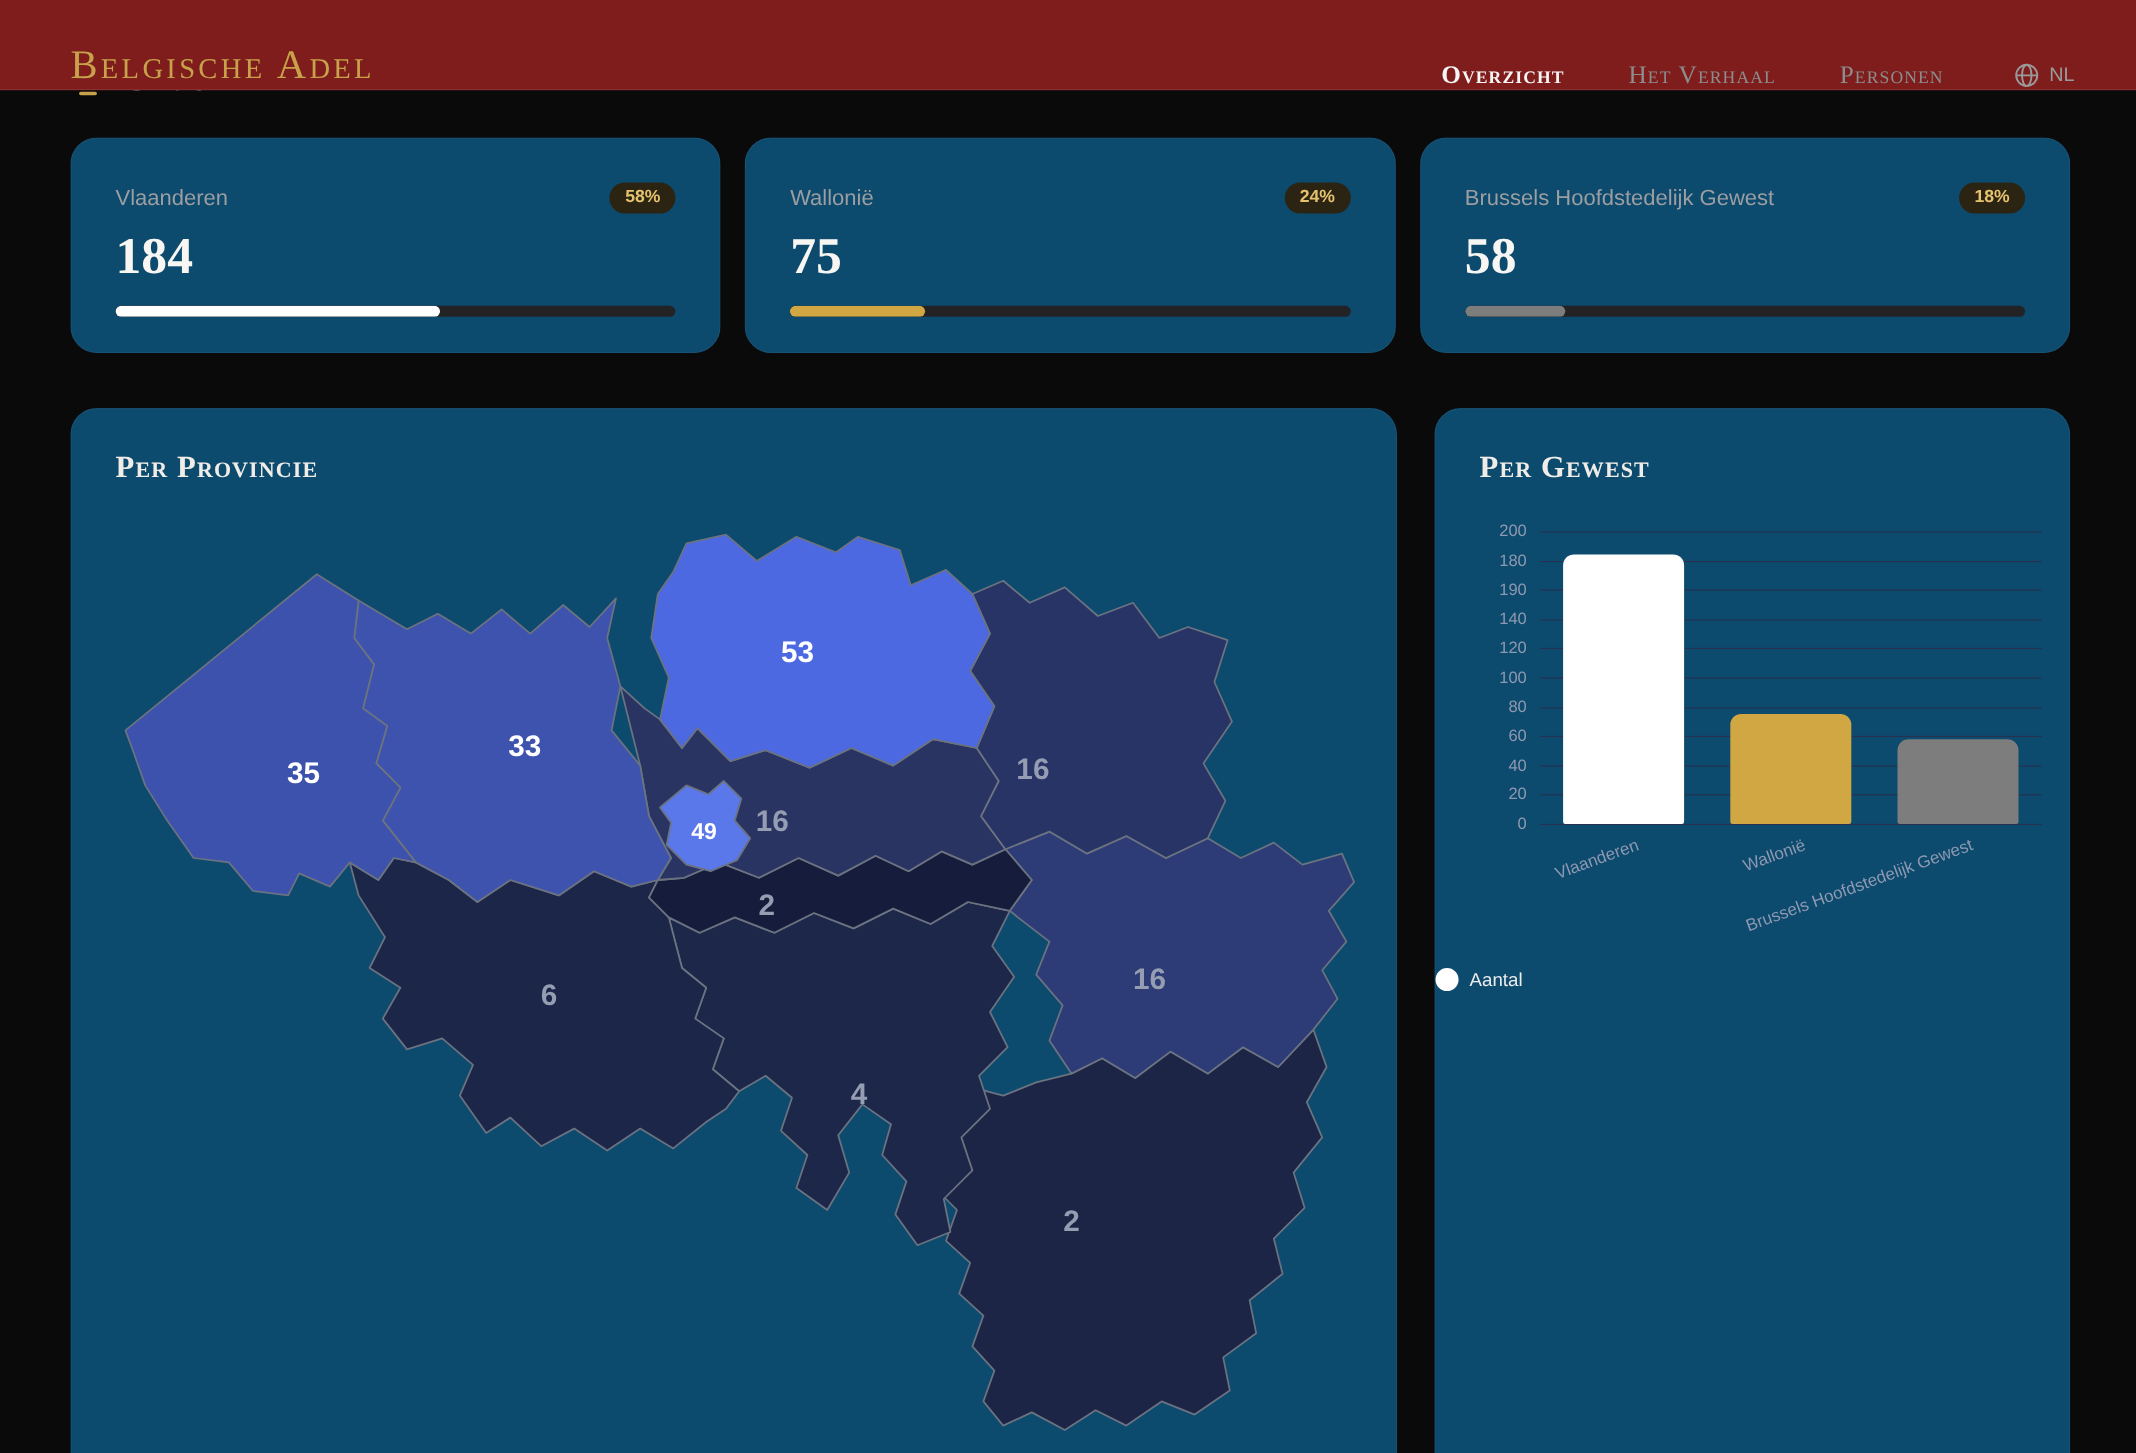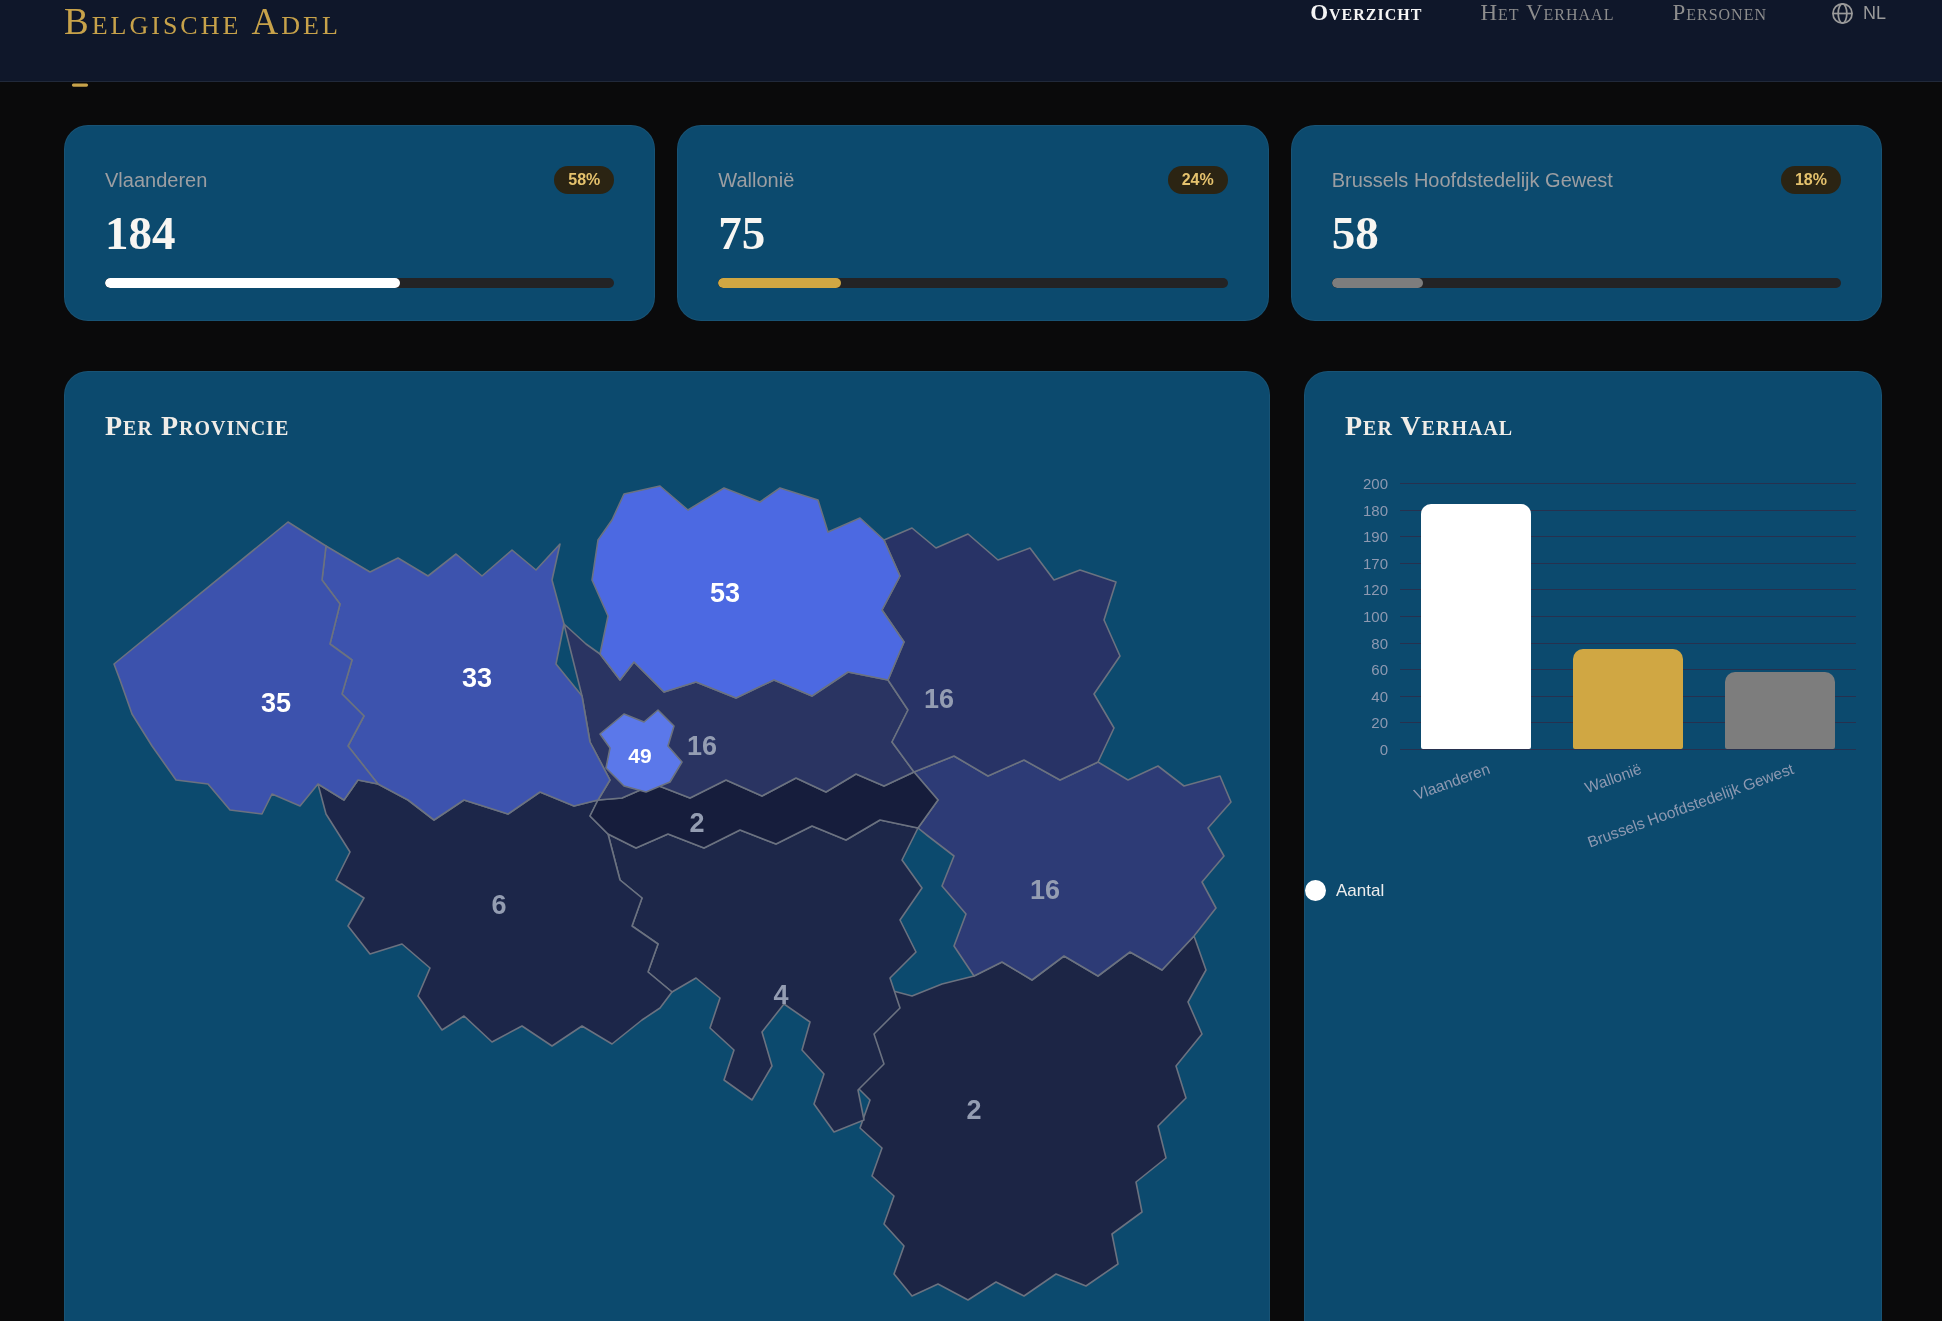--- a/index.html
+++ b/index.html
@@ -13,8 +13,8 @@
   
   header {
     position:absolute; top:0; left:0; right:0; height:82px; z-index:10;
-    background:#0f172a; border-bottom:1px solid rgba(255,255,255,0.08);
-    display:flex; align-items:flex-start; justify-content:space-between;
+    background:#7f1d1d; border-bottom:1px solid rgba(255,255,255,0.08);
+    display:flex; align-items:flex-end; justify-content:space-between;
     padding:0 56px 0 64px;
   }
   .logo {

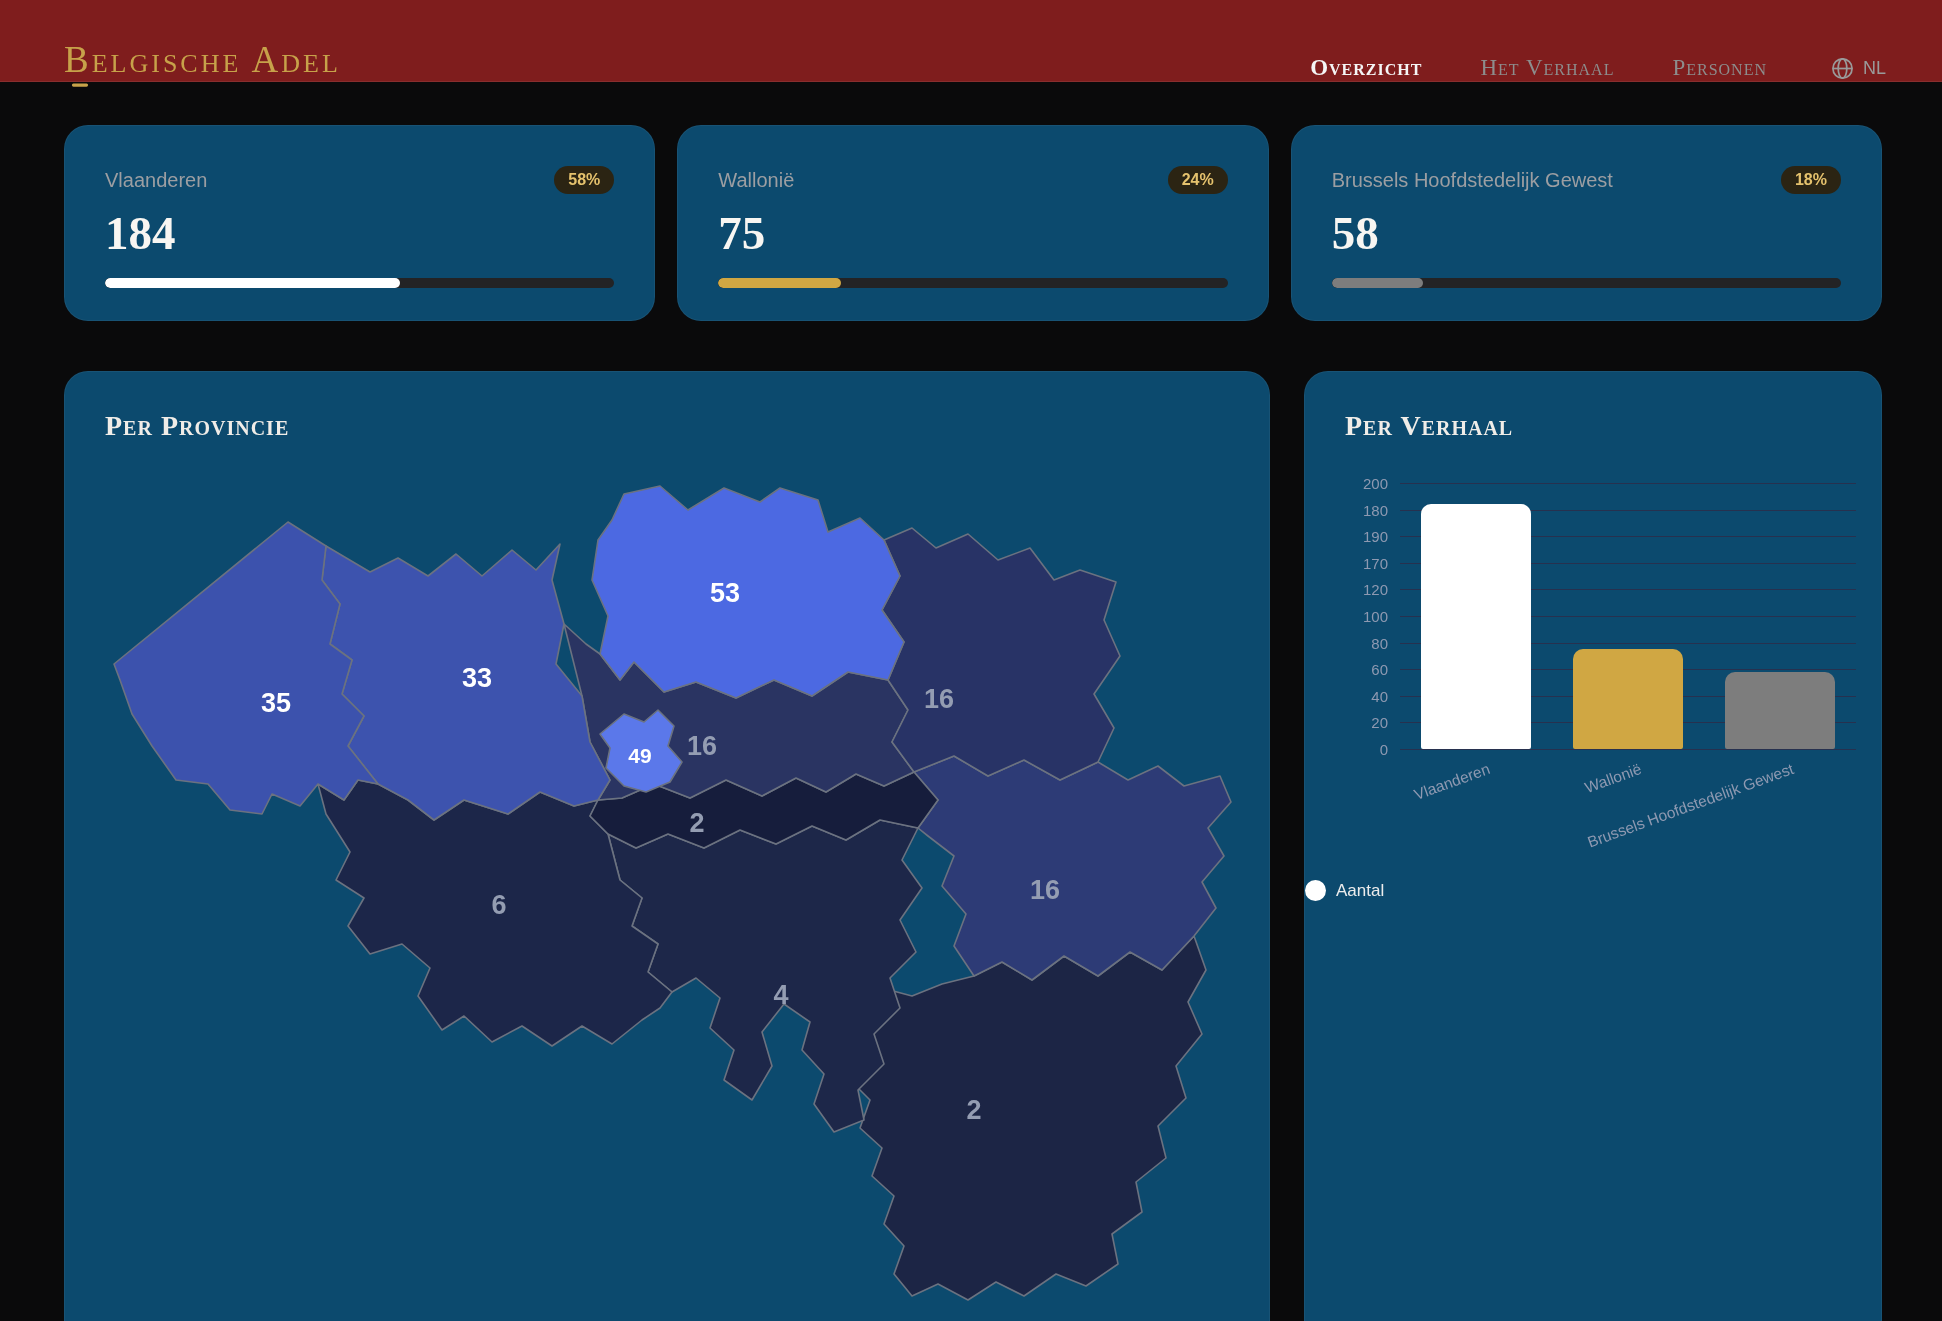--- a/index.html
+++ b/index.html
@@ -208,7 +208,7 @@
   </section>
 
   <section class="card chart-card">
-    <h3 class="card-title">Per Verhaal</h3>
+    <h3 class="card-title">Per Gewest</h3>
     <div class="plot" id="plot">
         <div class="gridline" style="top: 266px;"></div>
         <span class="ytick" style="top: 266px;">0</span>

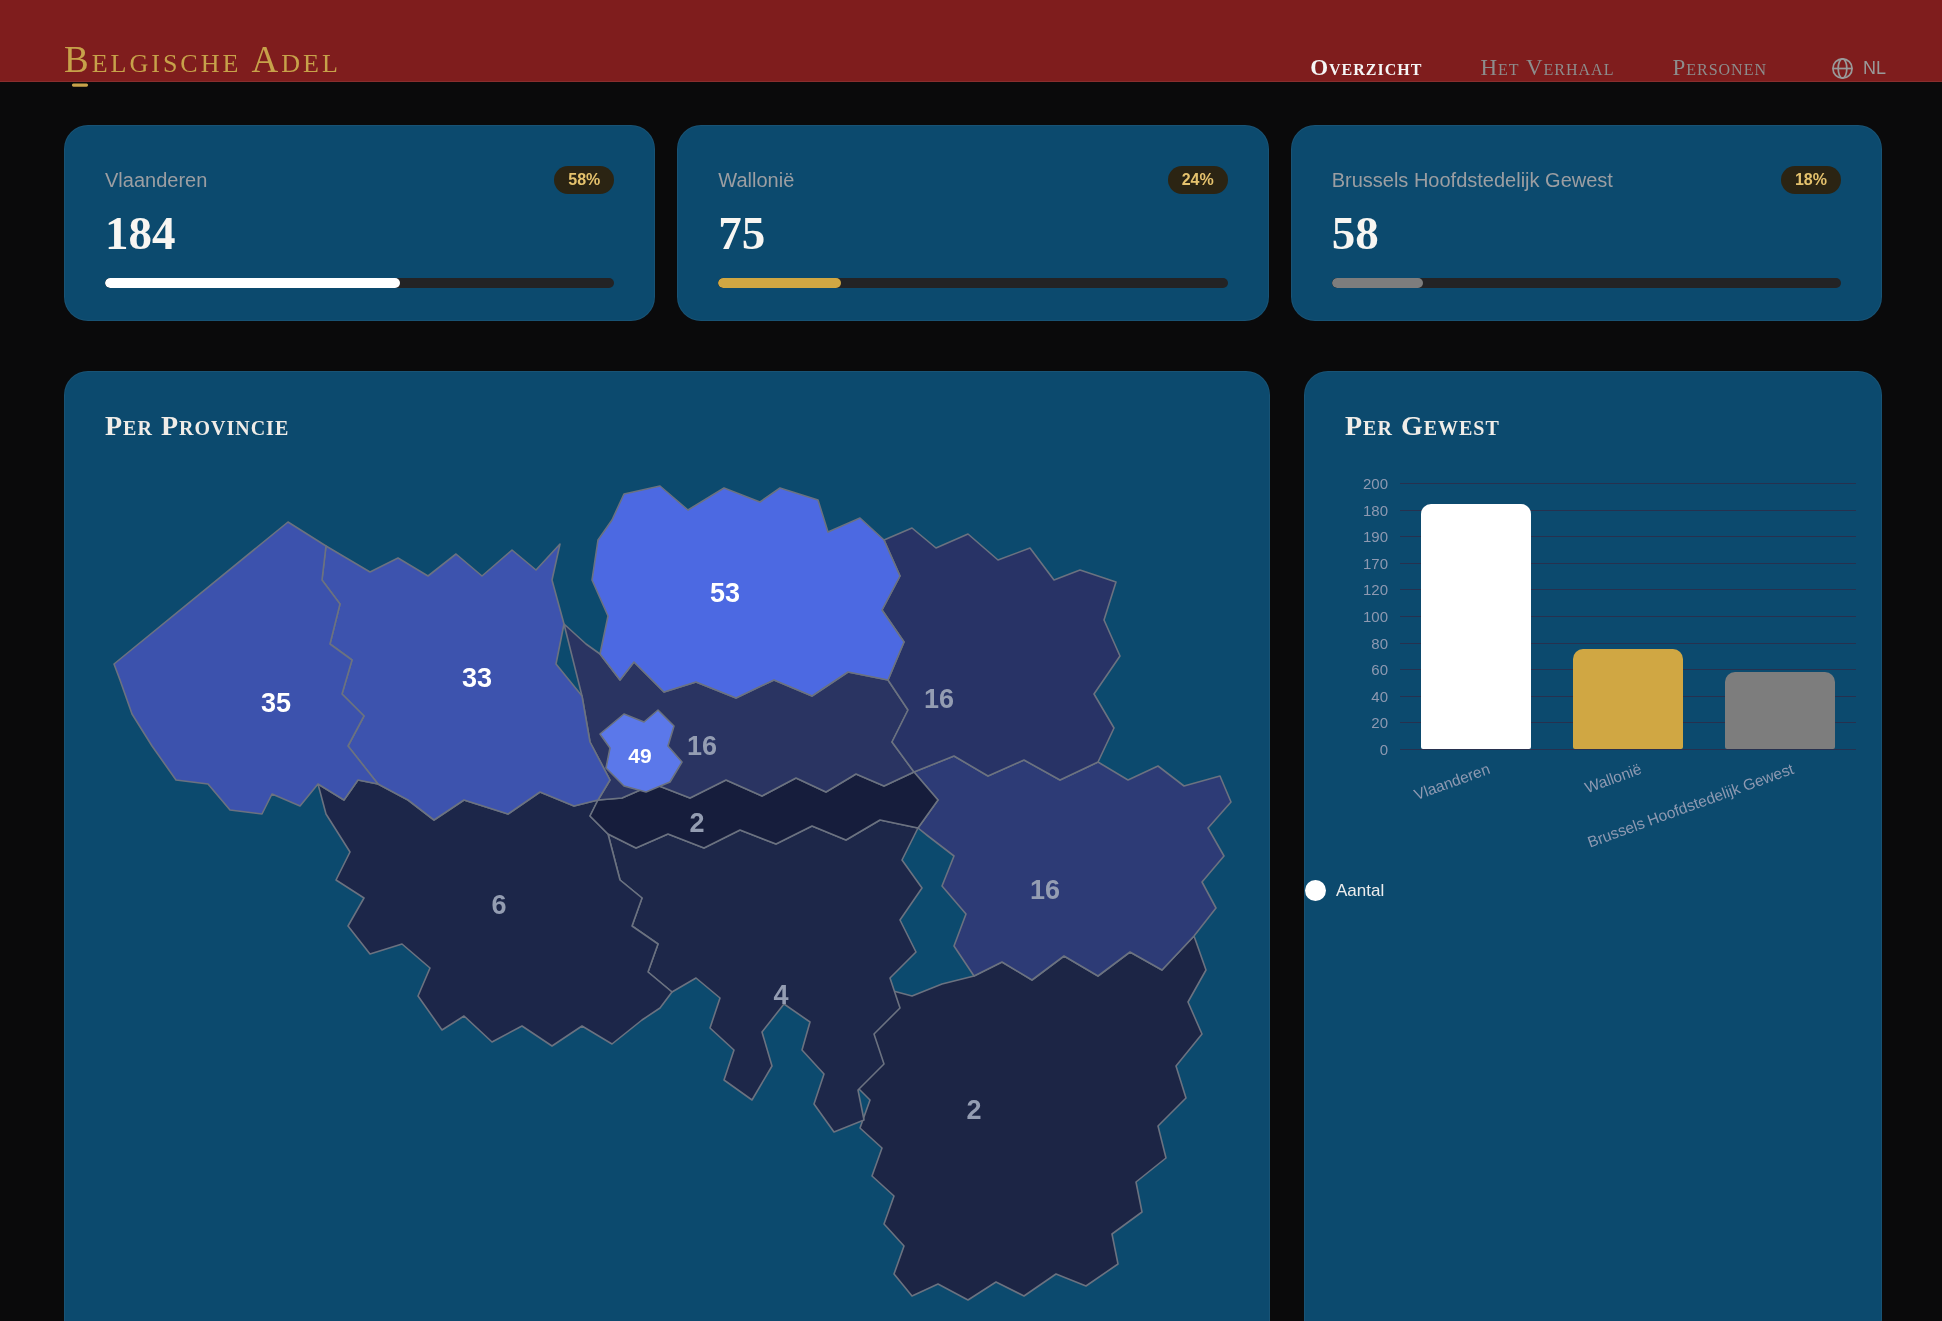--- a/index.html
+++ b/index.html
@@ -225,7 +225,7 @@
         <div class="gridline" style="top: 106.4px;"></div>
         <span class="ytick" style="top: 106.4px;">120</span>
         <div class="gridline" style="top: 79.8px;"></div>
-        <span class="ytick" style="top: 79.8px;">170</span>
+        <span class="ytick" style="top: 79.8px;">140</span>
         <div class="gridline" style="top: 53.2px;"></div>
         <span class="ytick" style="top: 53.2px;">190</span>
         <div class="gridline" style="top: 26.6px;"></div>

